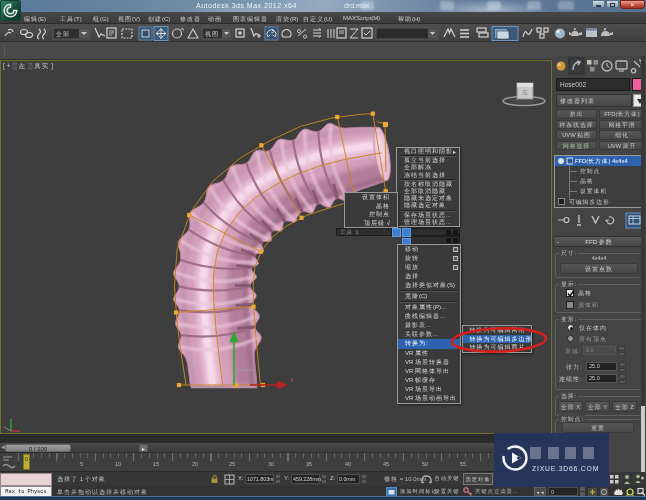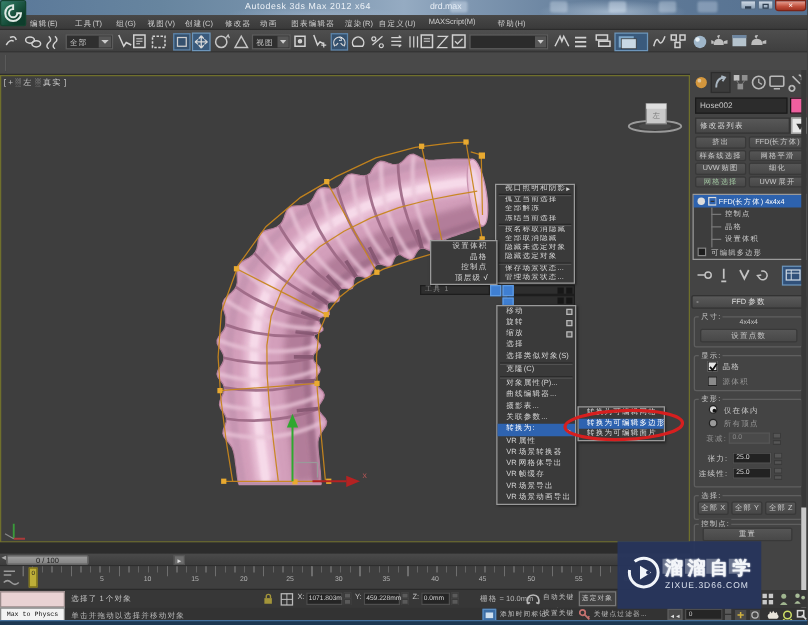--- a/index.html
+++ b/index.html
@@ -598,7 +598,6 @@
  <path d="M11 8.5 l9 5.5 l-9 5.5 z" fill="#f2f5fa"></path>
  <circle cx="17.5" cy="14" r="1.6" fill="#28355c"></circle>
 </svg>
-<div class="abs" style="left:38px;top:12px;width:76px;font-size:14.5px;font-weight:bold;color:#f4f6fa;letter-spacing:3.5px;text-shadow:0 0 1.2px #f4f6fa,0 0 1.2px #f4f6fa;">溜溜自学</div>
 <div class="abs" style="left:36px;top:14px;width:11px;height:12px;background:rgba(242,245,250,0.32);"></div>
 <div class="abs" style="left:53.5px;top:14px;width:11px;height:12px;background:rgba(242,245,250,0.32);"></div>
 <div class="abs" style="left:71px;top:14px;width:11px;height:12px;background:rgba(242,245,250,0.32);"></div>

